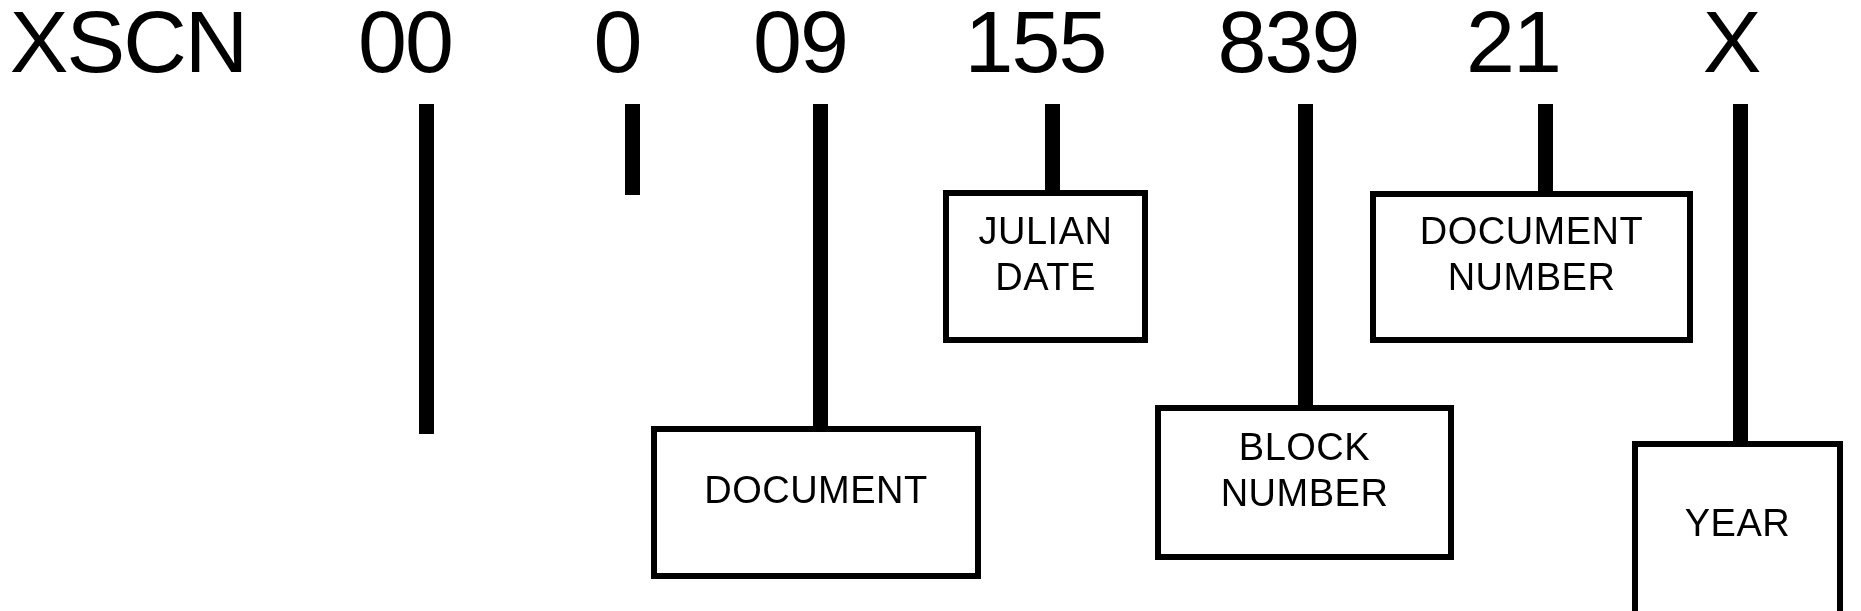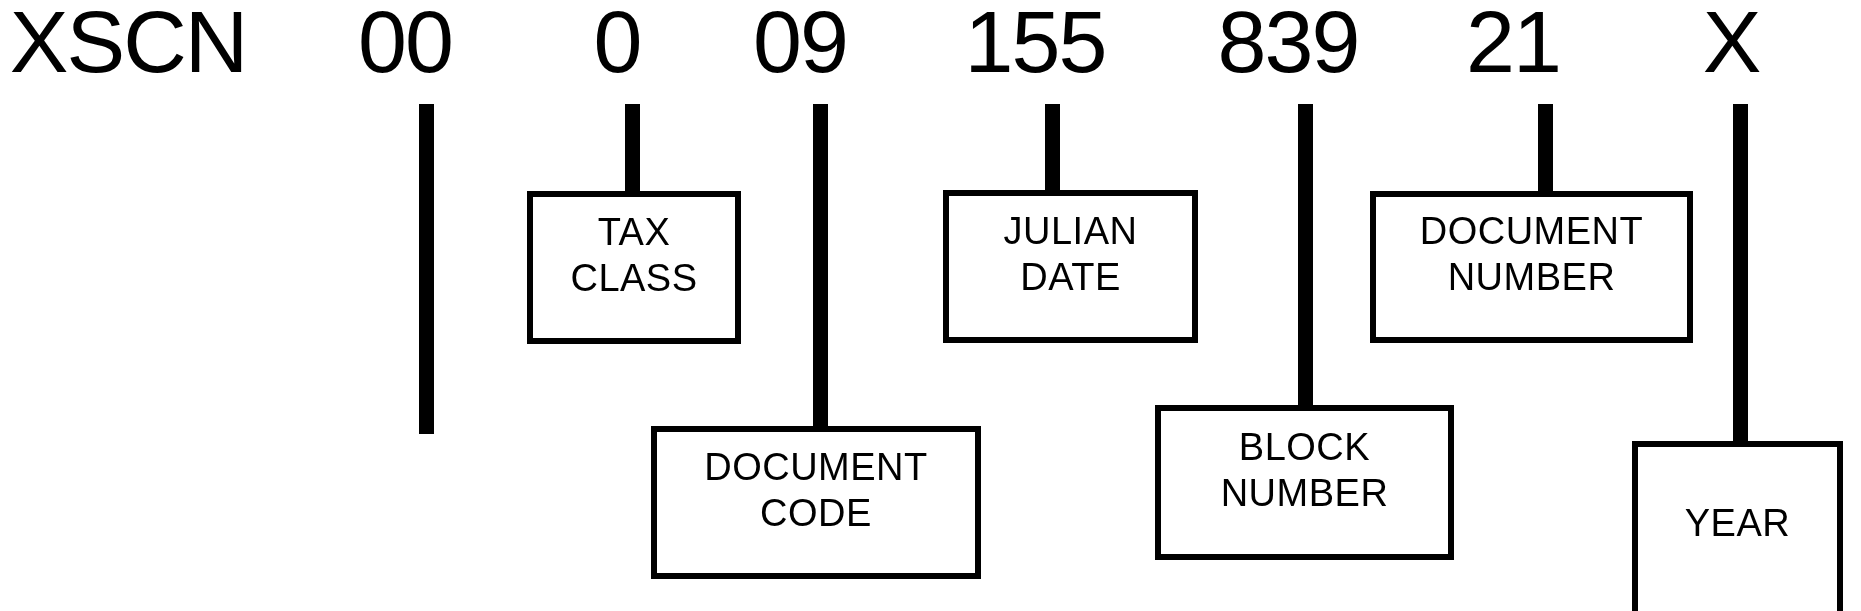--- a/index.html
+++ b/index.html
@@ -71,10 +71,6 @@
   <div class="connector" style="left:1538px; top:104px; height:91px"></div>
   <div class="connector" style="left:1733px; top:104px; height:341px"></div>
 
-  <div class="label-box" style="left:527px; top:191px; width:214px; height:153px">
-    <div class="label-line">TAX</div>
-    <div class="label-line">CLASS</div>
-  </div>
   <div class="label-box" style="left:943px; top:190px; width:255px; height:153px">
     <div class="label-line">JULIAN</div>
     <div class="label-line">DATE</div>

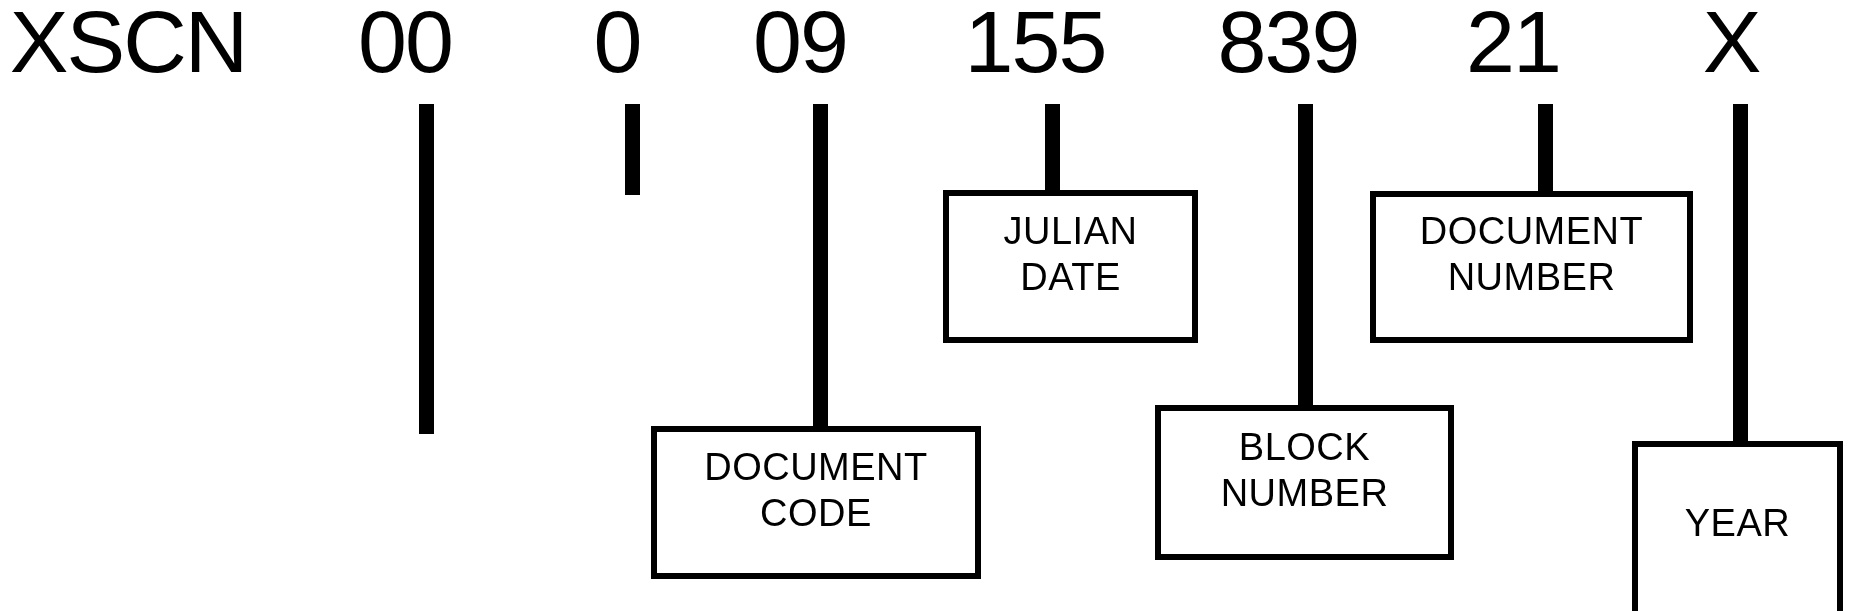--- a/index.html
+++ b/index.html
@@ -71,7 +71,7 @@
   <div class="connector" style="left:1538px; top:104px; height:91px"></div>
   <div class="connector" style="left:1733px; top:104px; height:341px"></div>
 
-  <div class="label-box" style="left:943px; top:190px; width:255px; height:153px">
+  <div class="label-box" style="left:943px; top:190px; width:205px; height:153px">
     <div class="label-line">JULIAN</div>
     <div class="label-line">DATE</div>
   </div>

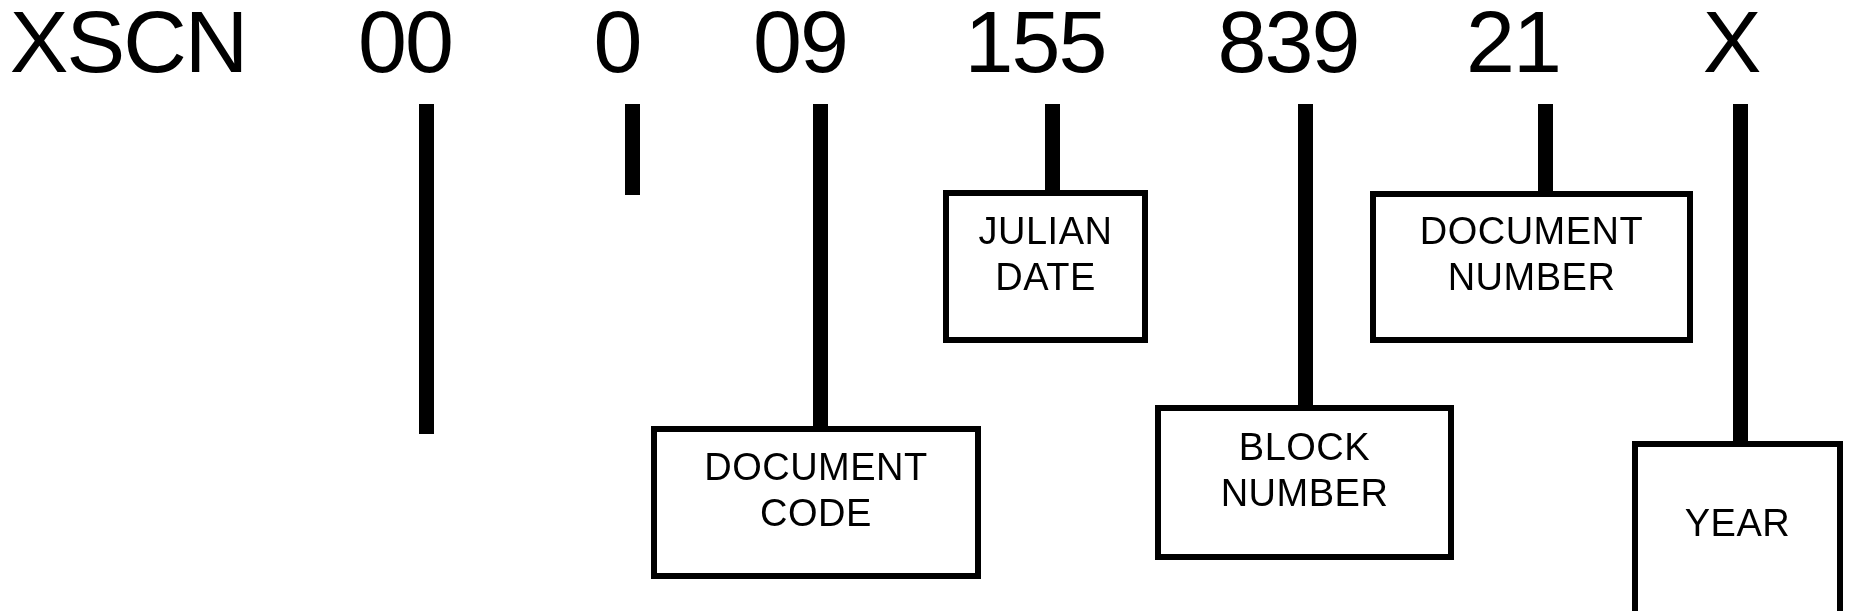--- a/index.html
+++ b/index.html
@@ -82,7 +82,6 @@
 
   <div class="label-box" style="left:651px; top:426px; width:330px; height:153px">
     <div class="label-line">DOCUMENT</div>
-    <div class="label-line">CODE</div>
   </div>
   <div class="label-box" style="left:1155px; top:405px; width:299px; height:155px">
     <div class="label-line">BLOCK</div>

